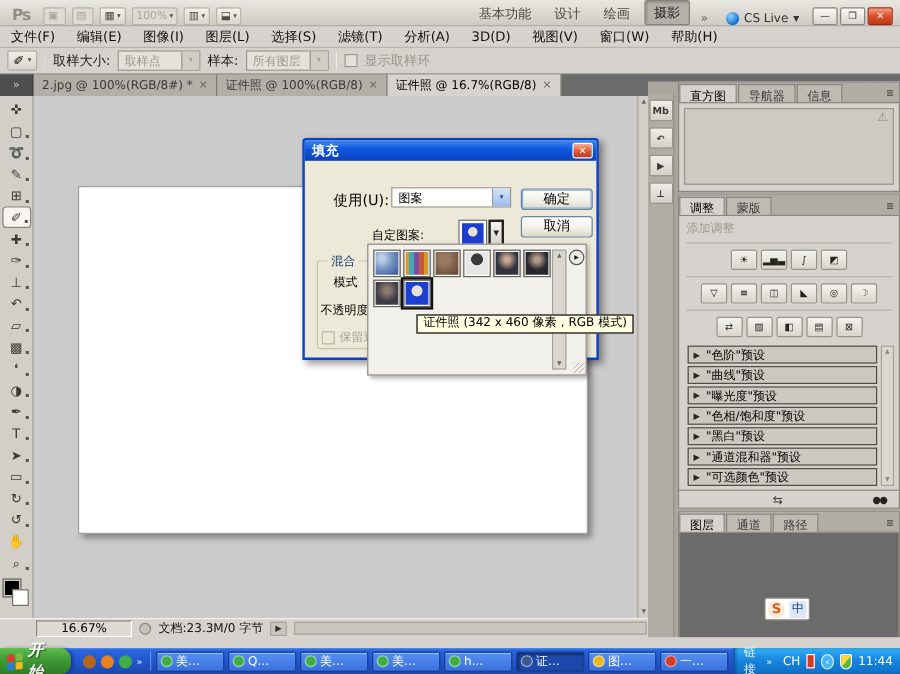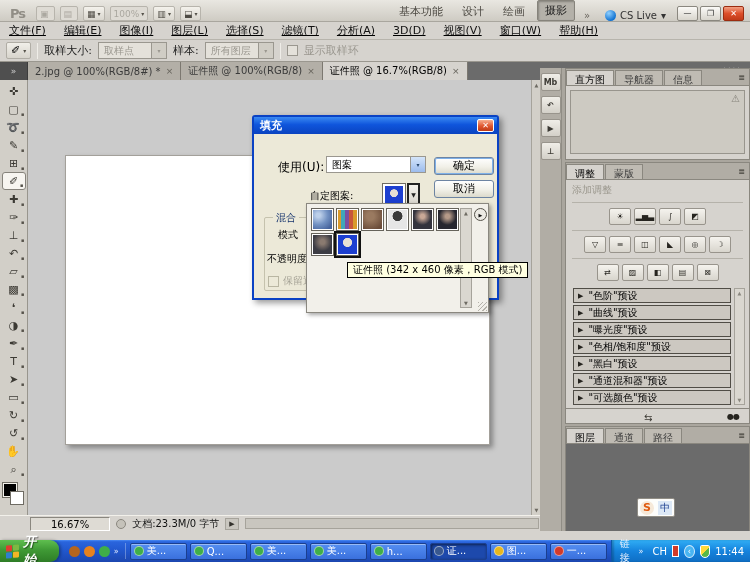--- a/index.html
+++ b/index.html
@@ -30,7 +30,7 @@
 
   
   #menubar { position:absolute; left:0; top:22px; width:750px; height:18px; background:#d6d3ce;
-    border-bottom:1px solid #b7b4ac; display:flex; align-items:center;text-decoration:underline; }
+    border-bottom:1px solid #b7b4ac; display:flex; align-items:center; }
   .menu-item { padding:2px 9px; font-size:11px; color:#111; }
 
   

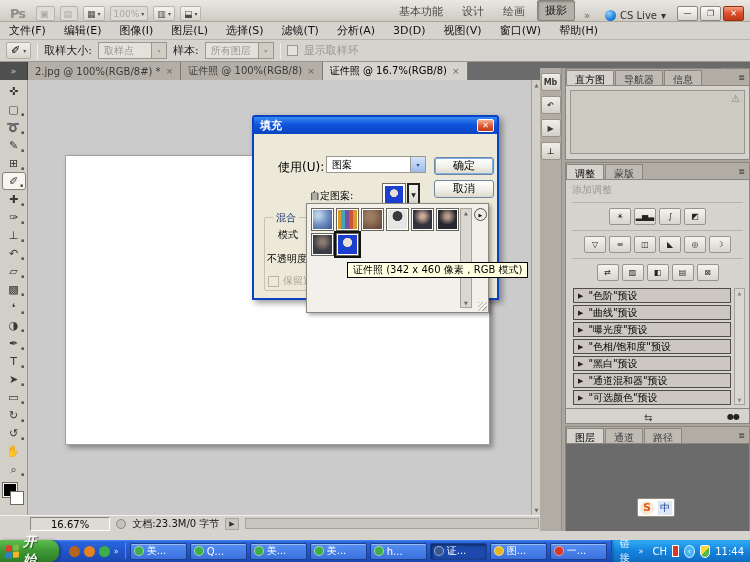--- a/index.html
+++ b/index.html
@@ -92,7 +92,7 @@
 
   
   #dock { position:absolute; left:540px; top:68px; width:210px; height:466px; background:#aaa69e; }
-  #strip { position:absolute; left:0; top:0; width:22px; height:100%; background:#b1ada5; border-right:1px solid #908d85; }
+  #strip { position:absolute; left:0; top:10px; width:22px; height:100%; background:#b1ada5; border-right:1px solid #908d85; }
   .strip-ico { width:20px; height:18px; margin:5px auto; border:1px solid #98948c; border-radius:2px;
     background:linear-gradient(#f0eee8,#d3d0c8); font-size:8px; font-weight:bold; color:#3c3a34;
     display:flex; align-items:center; justify-content:center; }

